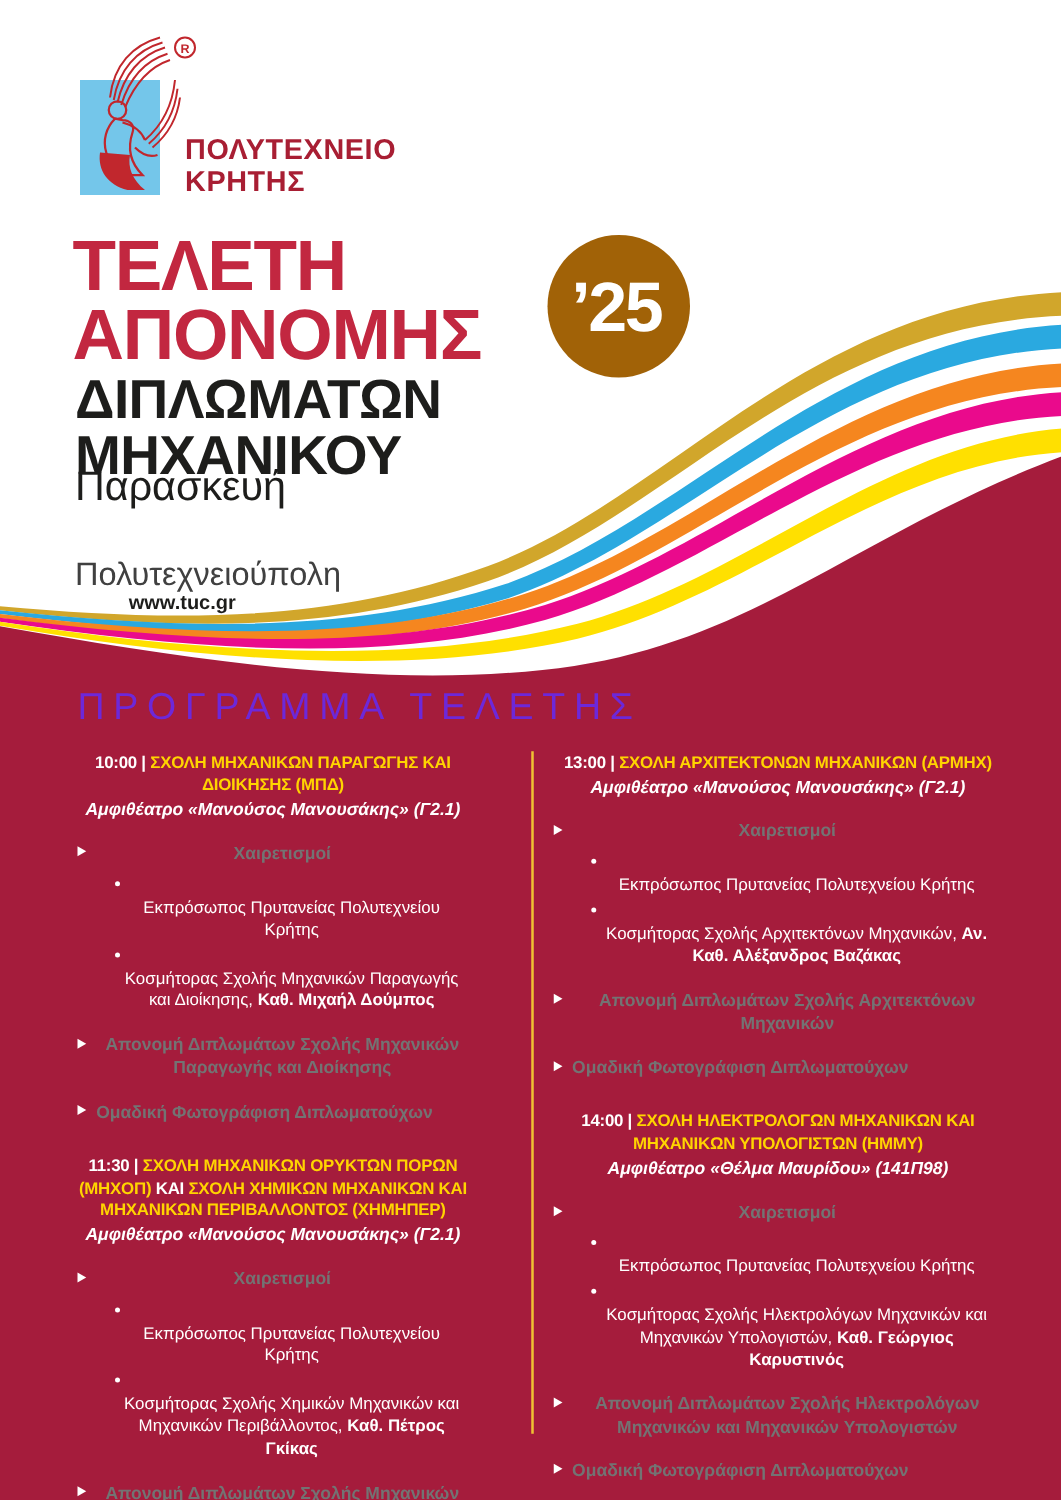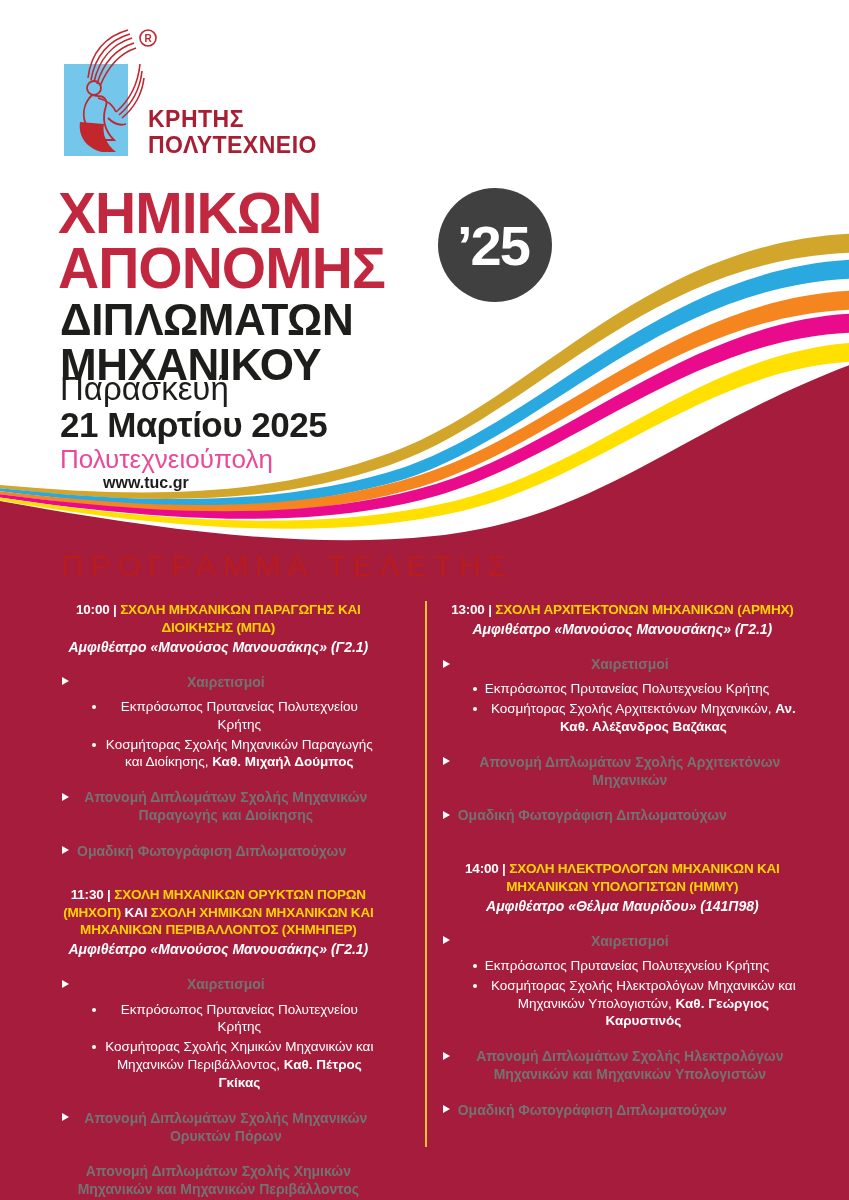--- a/index.html
+++ b/index.html
@@ -92,8 +92,8 @@
   </svg>
 
   <div class="org">
+    <div>ΠΟΛΥΤΕΧΝΕΙΟ</div>
     <div>ΚΡΗΤΗΣ</div>
-    <div>ΠΟΛΥΤΕΧΝΕΙΟ</div>
   </div>
 
   <div class="t-red" style="top:186px">ΧΗΜΙΚΩΝ</div>

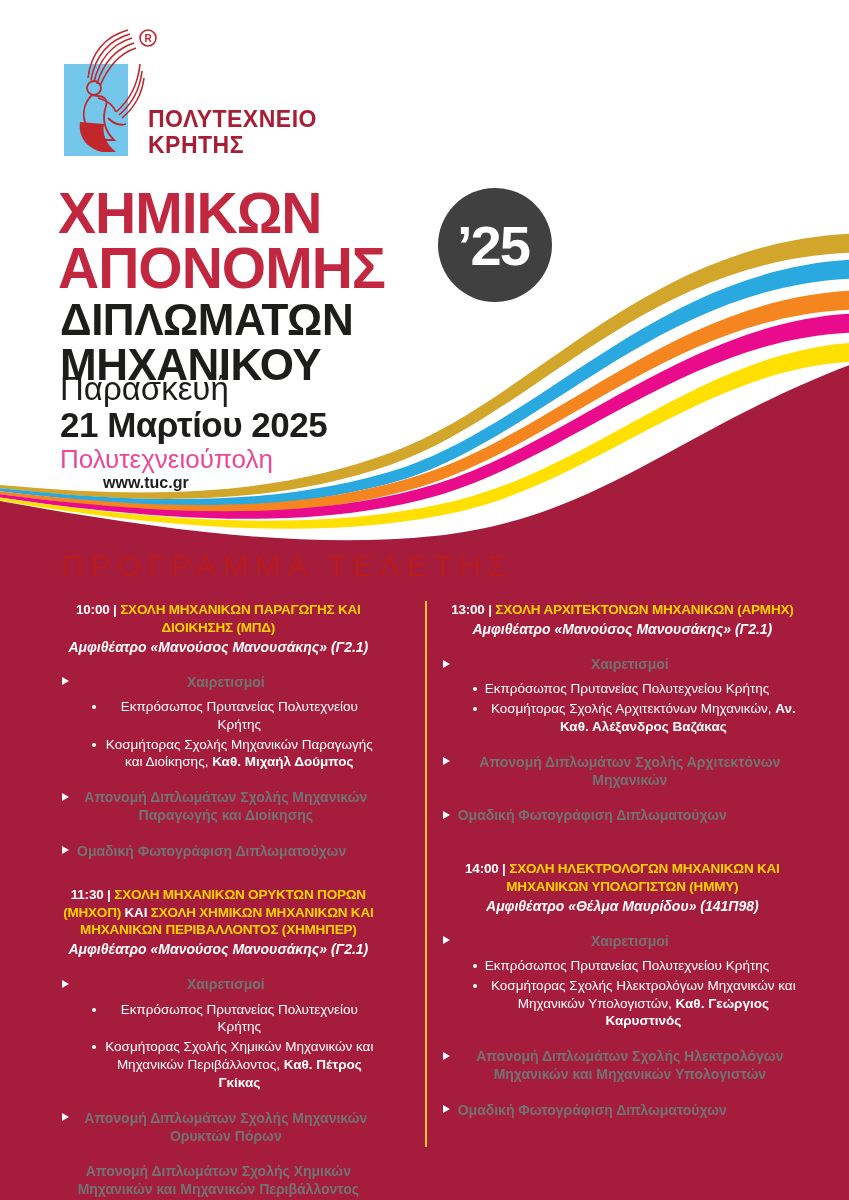--- a/index.html
+++ b/index.html
@@ -96,7 +96,7 @@
     <div>ΚΡΗΤΗΣ</div>
   </div>
 
-  <div class="t-red" style="top:186px">ΧΗΜΙΚΩΝ</div>
+  <div class="t-red" style="top:186px">ΤΕΛΕΤΗ</div>
   <div class="t-red" style="top:241px">ΑΠΟΝΟΜΗΣ</div>
   <div class="badge layer">
     <span>’25</span>

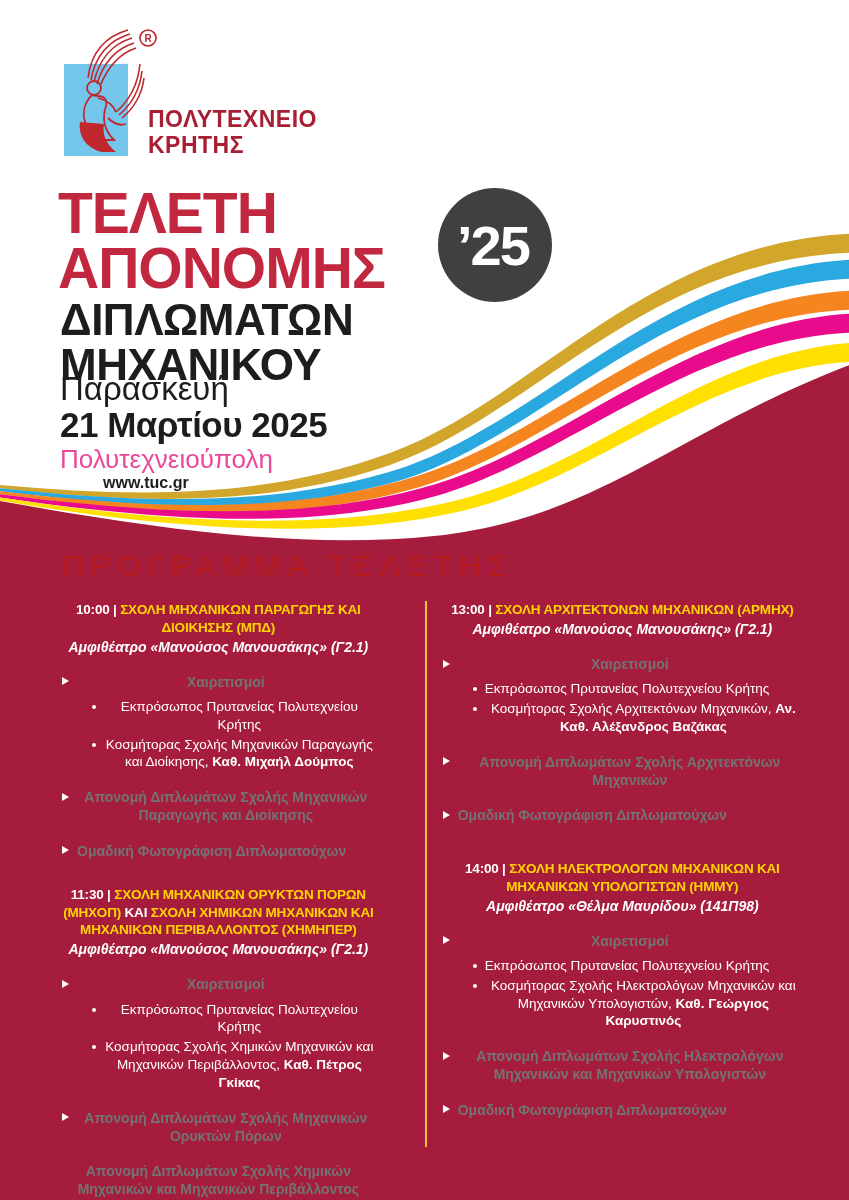--- a/index.html
+++ b/index.html
@@ -20,7 +20,7 @@
   .t-black{position:absolute;left:60px;top:297px;color:#1d1d1b;font-weight:800;
            font-size:44px;line-height:45px;letter-spacing:-0.5px;white-space:nowrap;}
   .badge{position:absolute;left:438px;top:188px;width:114px;height:114px;border-radius:50%;
-         background:#404040;display:flex;align-items:center;justify-content:center;}
+         background:#a16207;display:flex;align-items:center;justify-content:center;}
   .badge span{color:#fff;font-weight:800;font-size:56px;letter-spacing:-2px;margin-left:-4px;}
   .ev-day{position:absolute;left:60px;top:370px;font-size:33px;font-weight:500;color:#1d1d1b;}
   .ev-date{position:absolute;left:60px;top:405px;font-size:35px;font-weight:700;color:#1d1d1b;letter-spacing:-0.5px;}

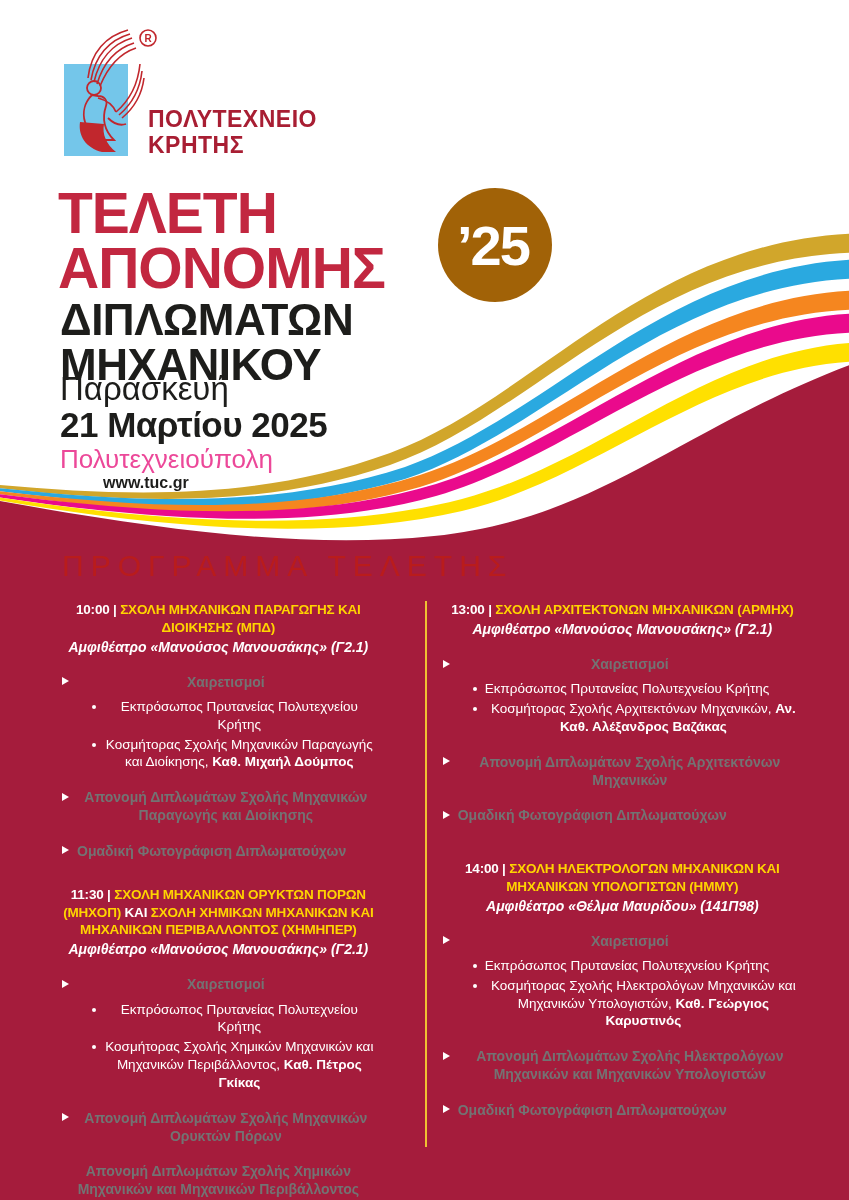--- a/index.html
+++ b/index.html
@@ -105,7 +105,6 @@
   <div class="t-black" style="top:342px">ΜΗΧΑΝΙΚΟΥ</div>
 
   <div class="ev-day layer">Παρασκευή</div>
-  <div class="ev-date layer">21 Μαρτίου 2025</div>
   <div class="ev-loc layer">Πολυτεχνειούπολη</div>
   <a class="ev-url layer" href="#">www.tuc.gr</a>
 

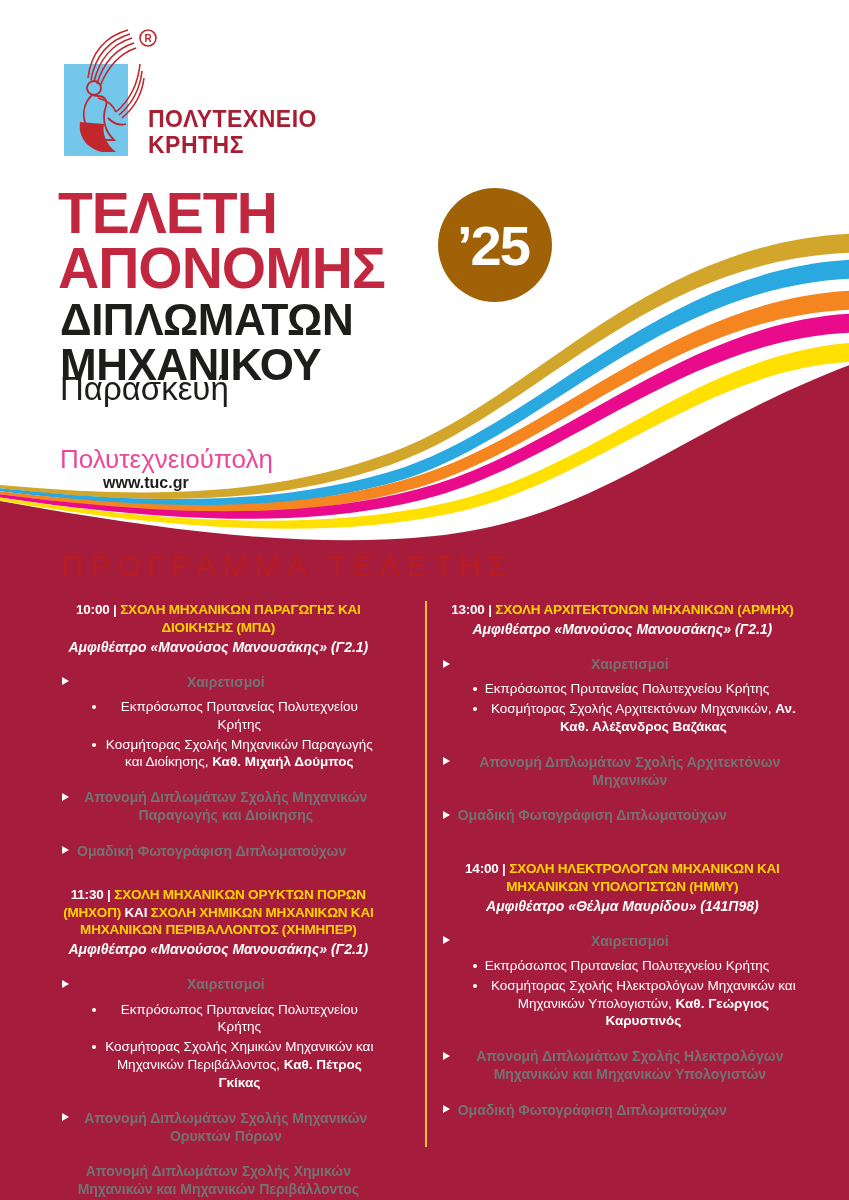--- a/index.html
+++ b/index.html
@@ -24,7 +24,7 @@
   .badge span{color:#fff;font-weight:800;font-size:56px;letter-spacing:-2px;margin-left:-4px;}
   .ev-day{position:absolute;left:60px;top:370px;font-size:33px;font-weight:500;color:#1d1d1b;}
   .ev-date{position:absolute;left:60px;top:405px;font-size:35px;font-weight:700;color:#1d1d1b;letter-spacing:-0.5px;}
-  .ev-loc{position:absolute;left:60px;top:444px;font-size:26px;font-weight:400;color:#ec4899;}
+  .ev-loc{position:absolute;left:60px;top:444px;font-size:26px;font-weight:400;color:#404040;}
   .ev-url{position:absolute;left:60px;top:474px;font-size:16px;font-weight:800;color:#1d1d1b;text-decoration:none;margin-left:43px;}
 
   

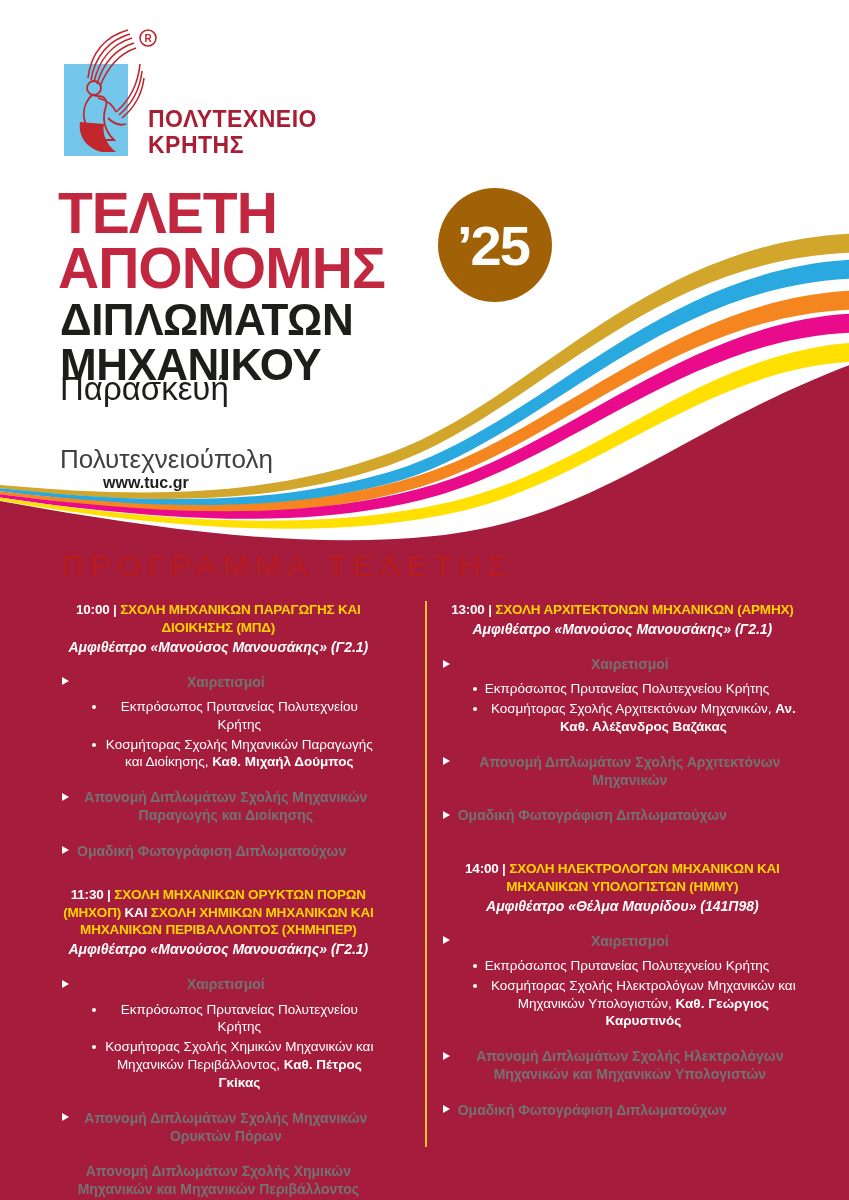--- a/index.html
+++ b/index.html
@@ -28,7 +28,7 @@
   .ev-url{position:absolute;left:60px;top:474px;font-size:16px;font-weight:800;color:#1d1d1b;text-decoration:none;margin-left:43px;}
 
   
-  .prog-heading{position:absolute;left:62px;top:549px;color:#b91c1c;font-weight:300;
+  .prog-heading{position:absolute;left:62px;top:549px;color:#6d28d9;font-weight:300;
                 font-size:30px;letter-spacing:7px;white-space:nowrap;}
   .columns{position:absolute;left:62px;top:601px;width:740px;display:flex;align-items:flex-start;z-index:2;}
   .col{display:block;}

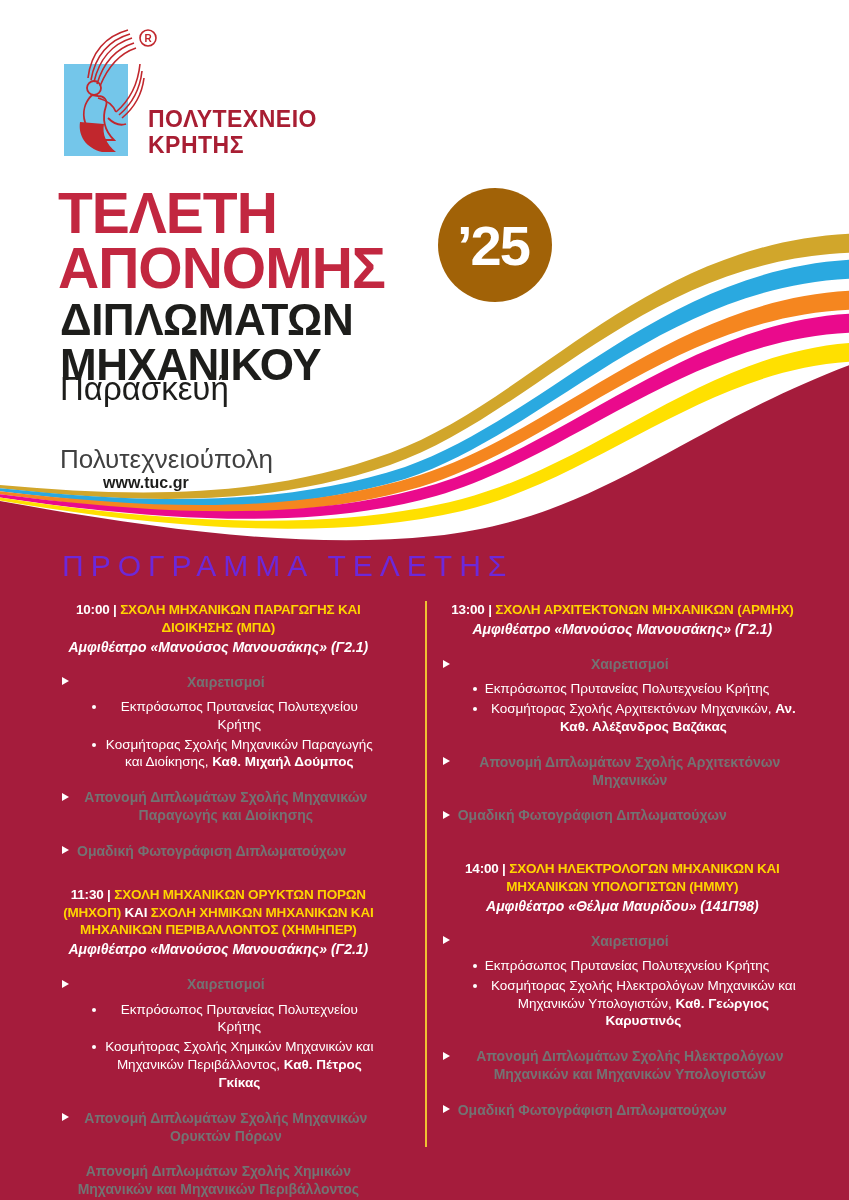--- a/index.html
+++ b/index.html
@@ -47,7 +47,7 @@
          border-top:4.5px solid transparent;border-bottom:4.5px solid transparent;margin-top:4.5px;}
   .item-text{font-size:14px;line-height:1.3;font-weight:700;color:#737373;}
   .sub{margin:7px 0 0 15px;}
-  .sub-row{display:flex;gap:8px;margin-top:2px;}
+  .sub-row{display:flex;gap:8px;margin-top:2px;flex-direction:column;}
   .dot{flex:0 0 auto;width:4px;height:4px;border-radius:50%;background:#ffffff;margin-top:7px;}
   .sub-text{font-size:13.5px;line-height:1.32;font-weight:400;color:#ffffff;}
   .sub-text b{font-weight:700;}

